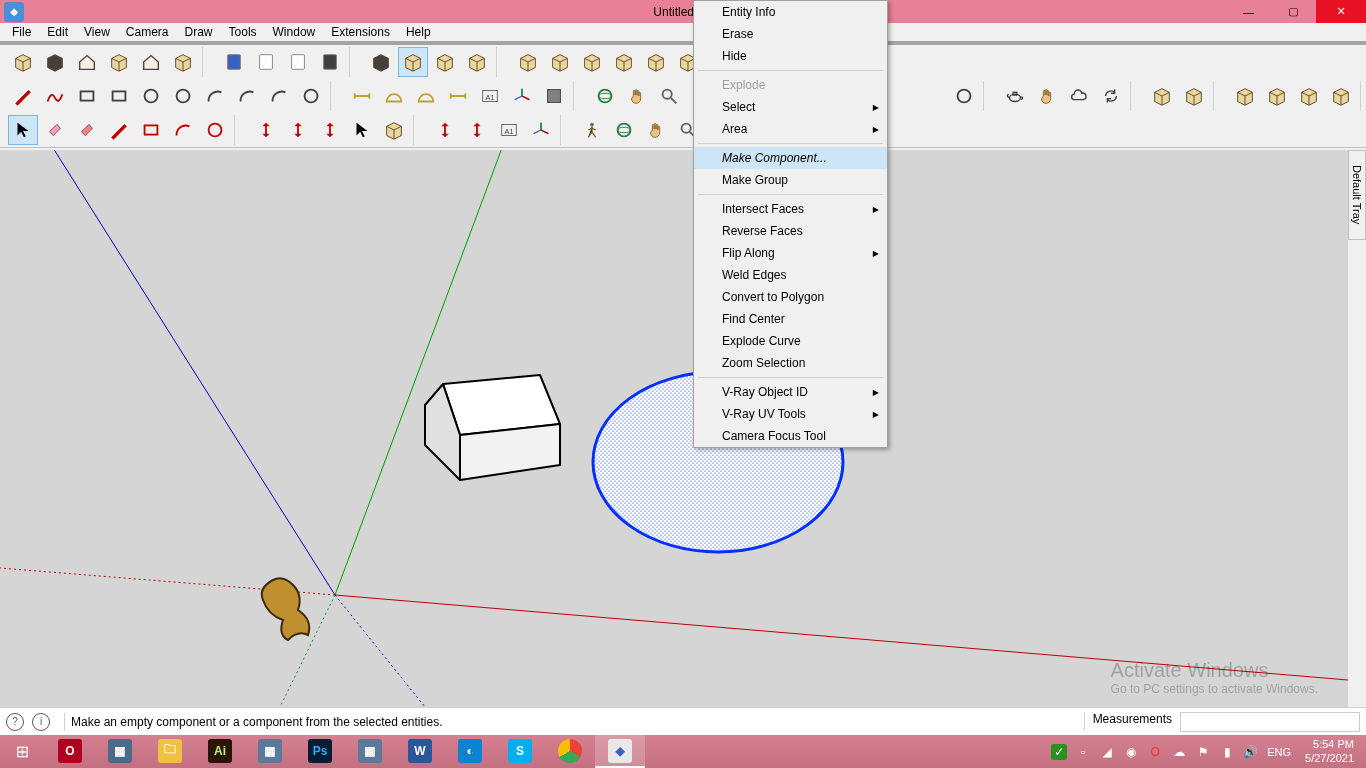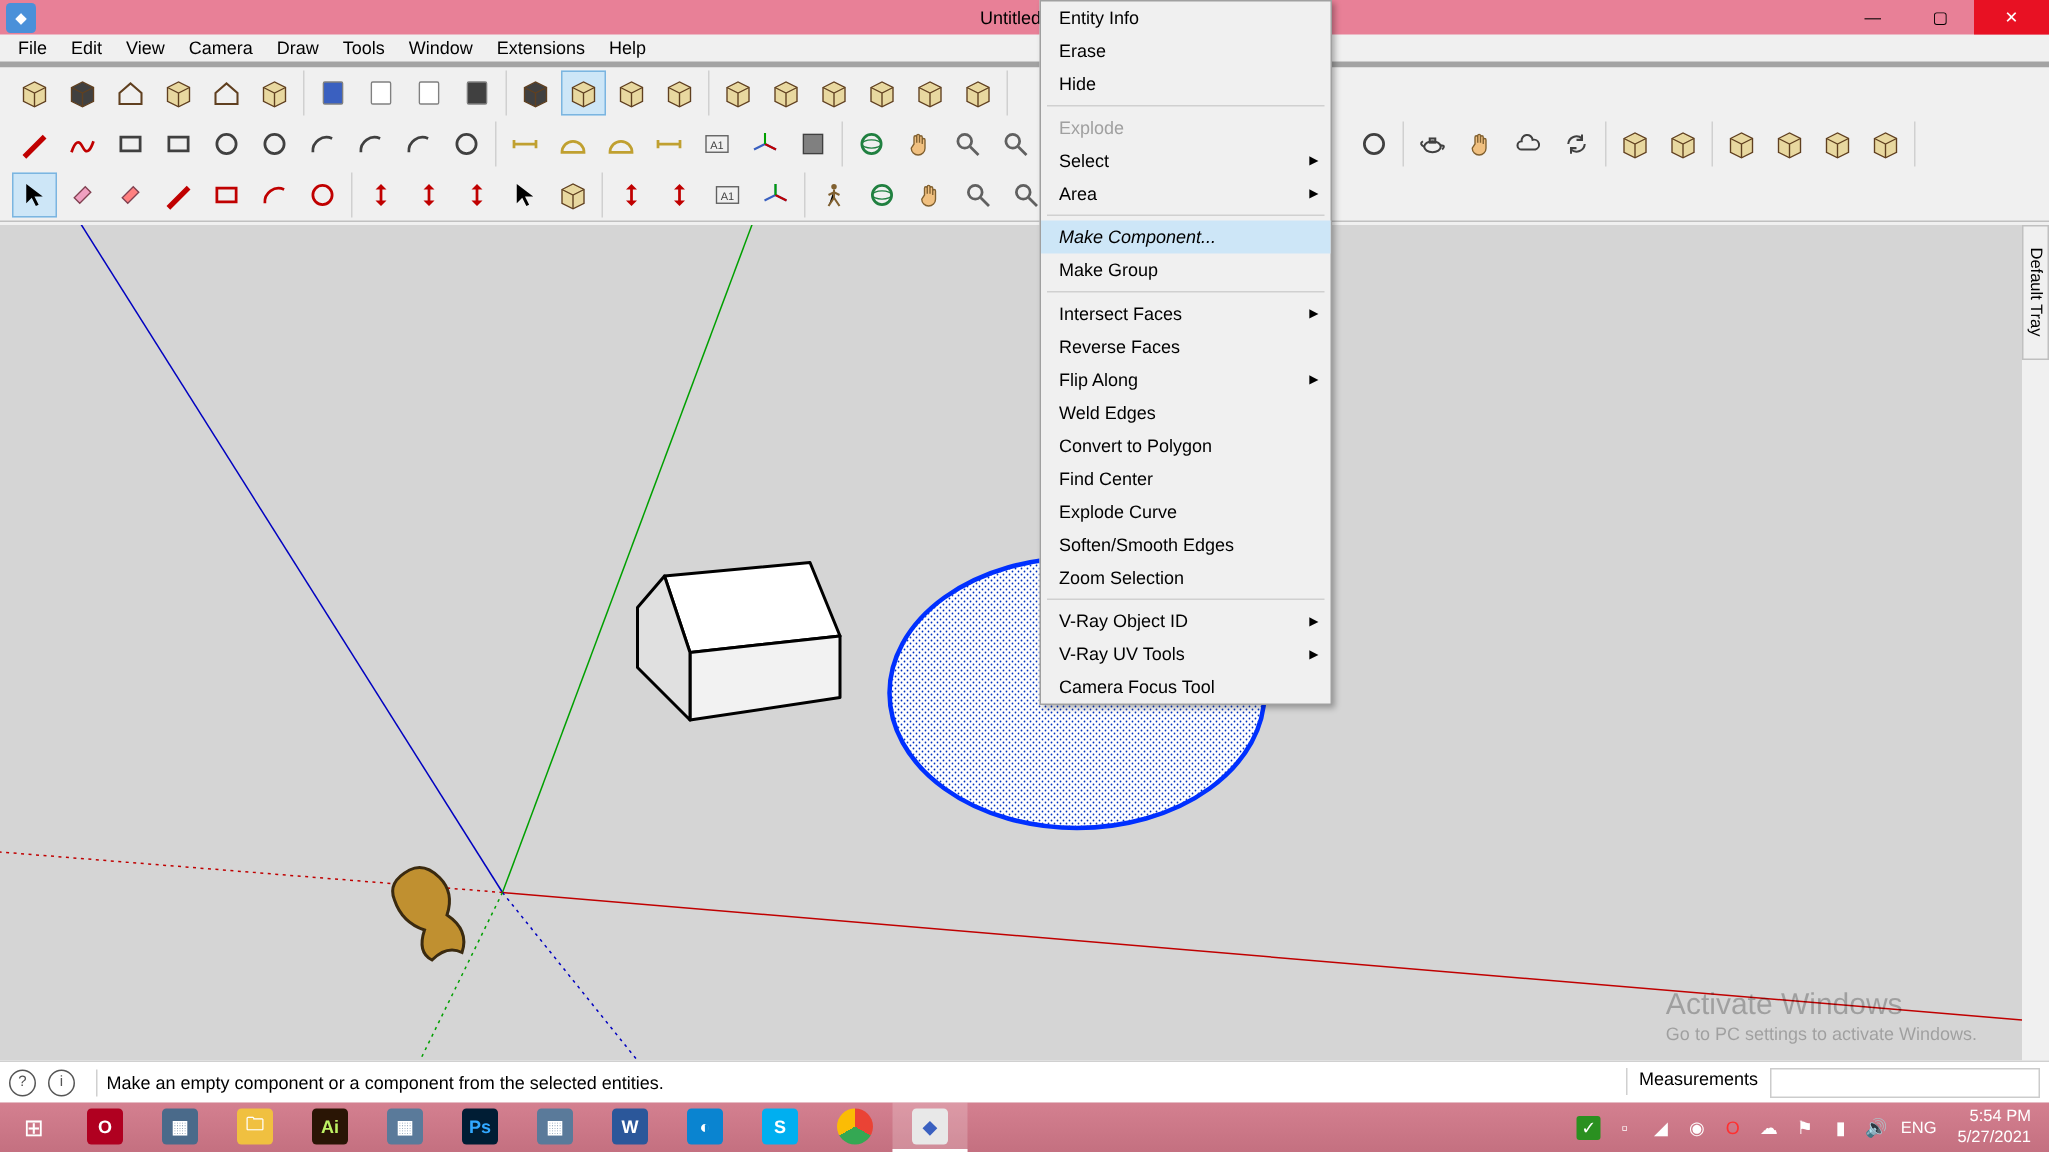--- a/index.html
+++ b/index.html
@@ -31,7 +31,7 @@
 
 
 .context-menu { position: absolute; top: 0; left: 693px; width: 195px; background: #f0f0f0; border: 1px solid #a0a0a0; box-shadow: 2px 2px 4px rgba(0,0,0,0.3); z-index: 1000; }
-.context-menu .cm-item { padding: 4px 24px 4px 12px; font-size: 12px; position: relative; }
+.context-menu .cm-item { padding: 4px 24px 4px 28px; font-size: 12px; position: relative; }
 .context-menu .cm-item.highlighted { background: #cde6f7; font-style: italic; }
 .context-menu .cm-item.disabled { color: #a0a0a0; }
 .context-menu .cm-item .arrow { position: absolute; right: 8px; top: 50%; transform: translateY(-50%); font-size: 8px; }

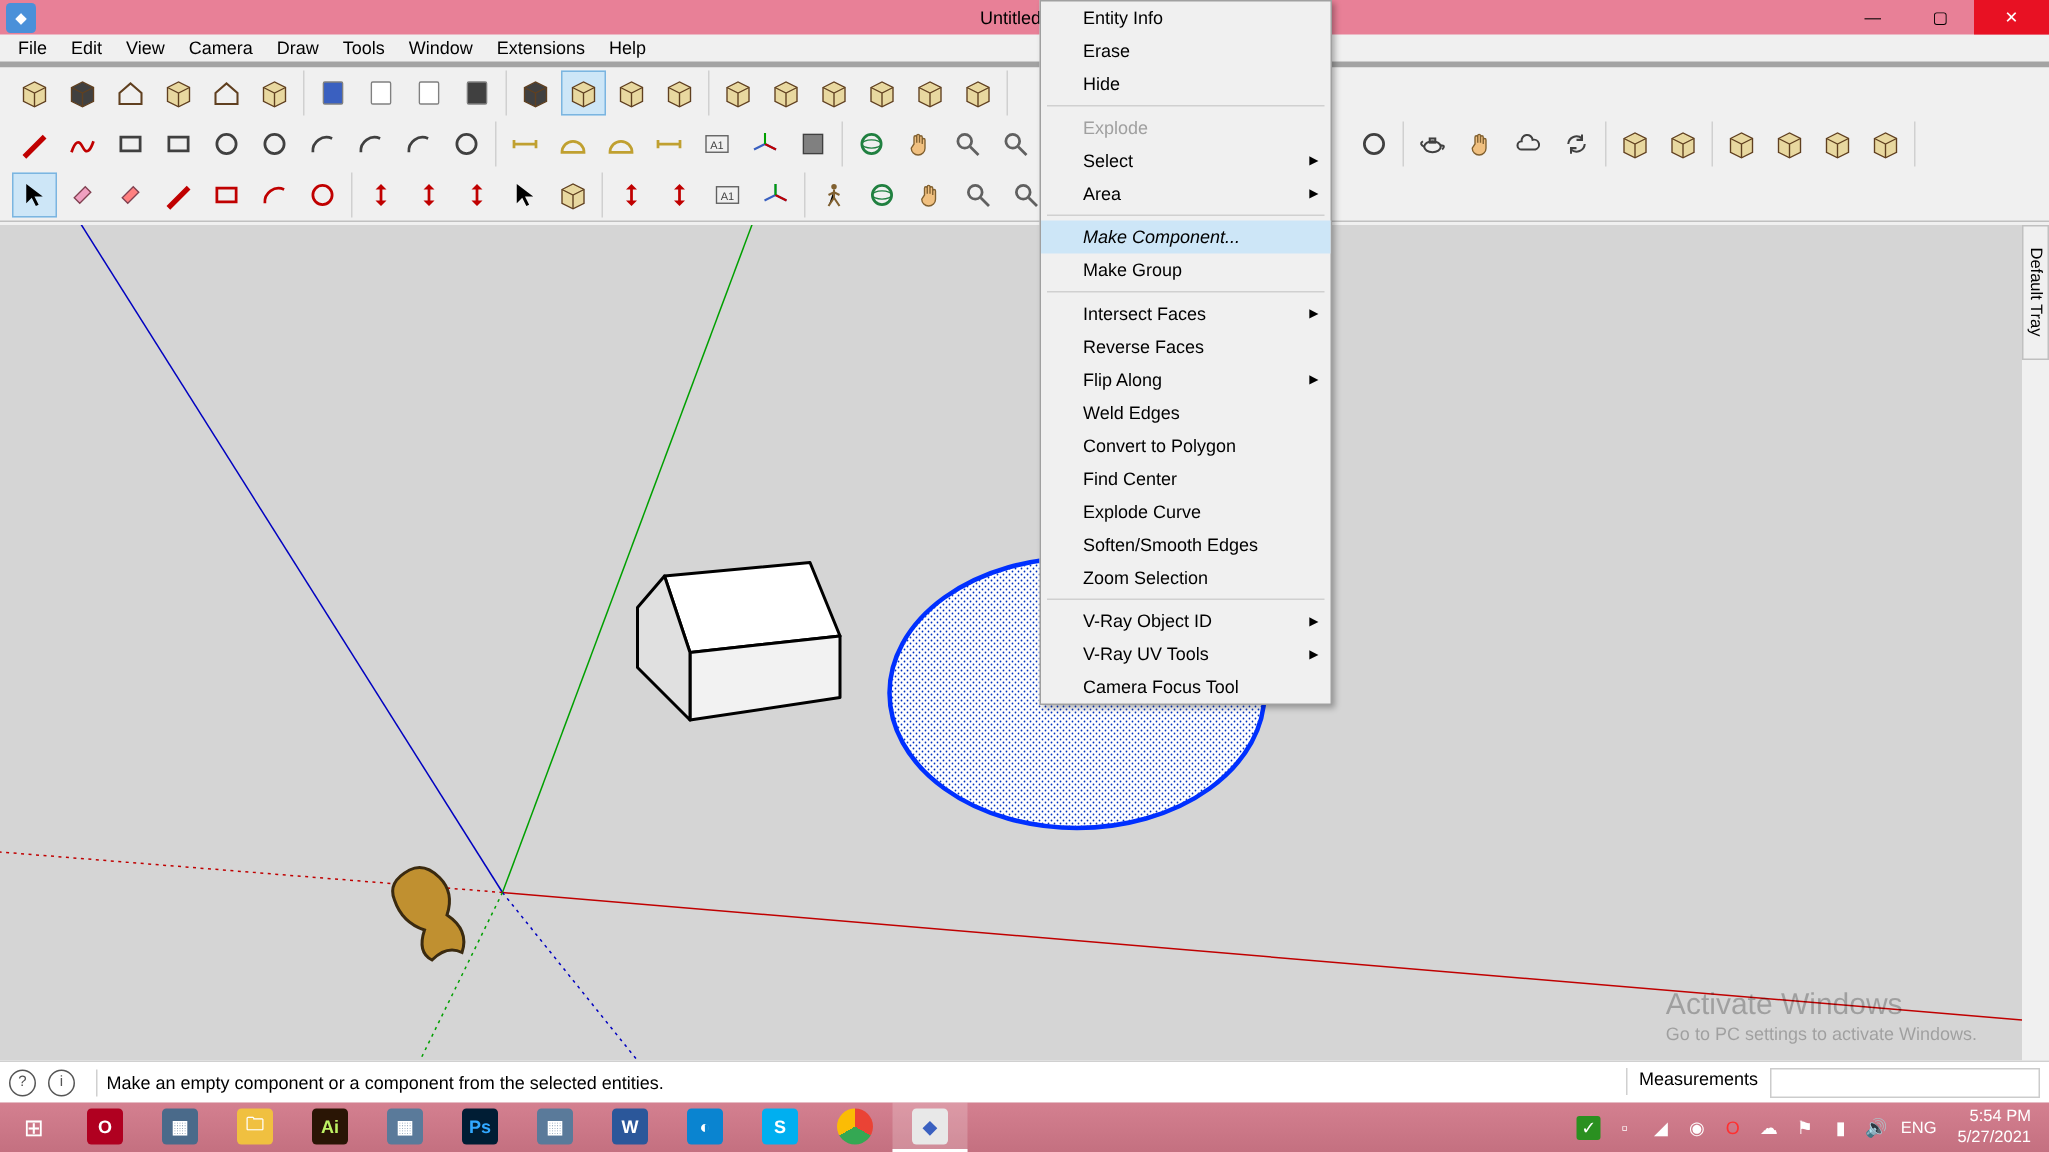--- a/index.html
+++ b/index.html
@@ -19,7 +19,7 @@
 
 
 .toolbars { background: #f0f0f0; border-bottom: 1px solid #c0c0c0; }
-.toolbar-row { display: flex; align-items: center; height: 34px; padding: 2px 4px; gap: 0; }
+.toolbar-row { display: flex; align-items: center; height: 34px; padding: 2px 4px; gap: 12px; }
 .tool-group { display: flex; align-items: center; padding: 0 4px; border-right: 1px solid #d0d0d0; height: 100%; gap: 2px; }
 .tool-btn { width: 30px; height: 30px; display: flex; align-items: center; justify-content: center; border: 1px solid transparent; font-size: 18px; cursor: pointer; position: relative; }
 .tool-btn.active { background: #cde6f7; border: 1px solid #7bb5e0; }

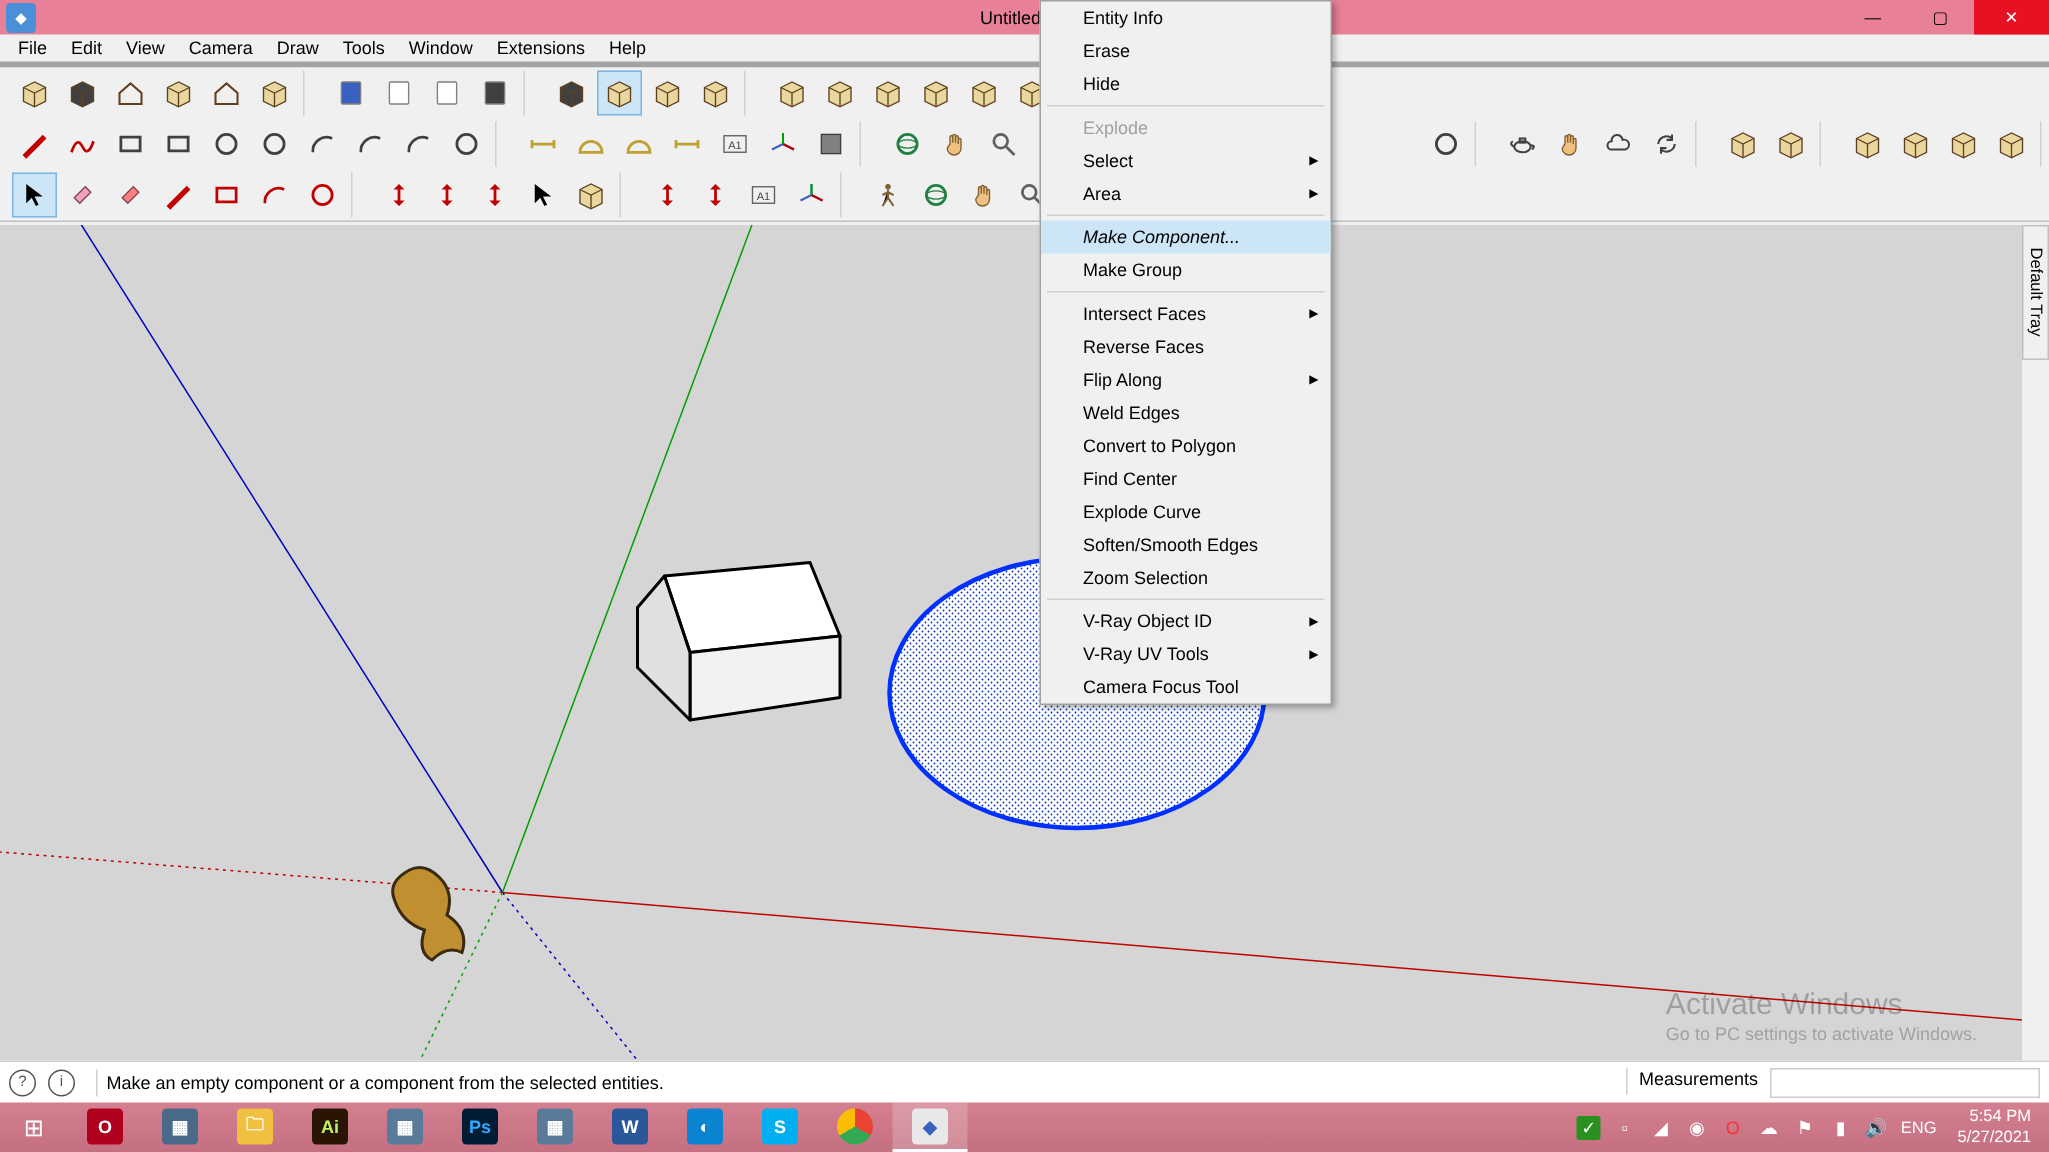--- a/index.html
+++ b/index.html
@@ -586,7 +586,6 @@
     <div class="cm-item">Convert to Polygon</div>
     <div class="cm-item">Find Center</div>
     <div class="cm-item">Explode Curve</div>
-    <div class="cm-item">Soften/Smooth Edges</div>
     <div class="cm-item">Zoom Selection</div>
     <div class="cm-sep"></div>
     <div class="cm-item">V-Ray Object ID<span class="arrow">▶</span></div>

